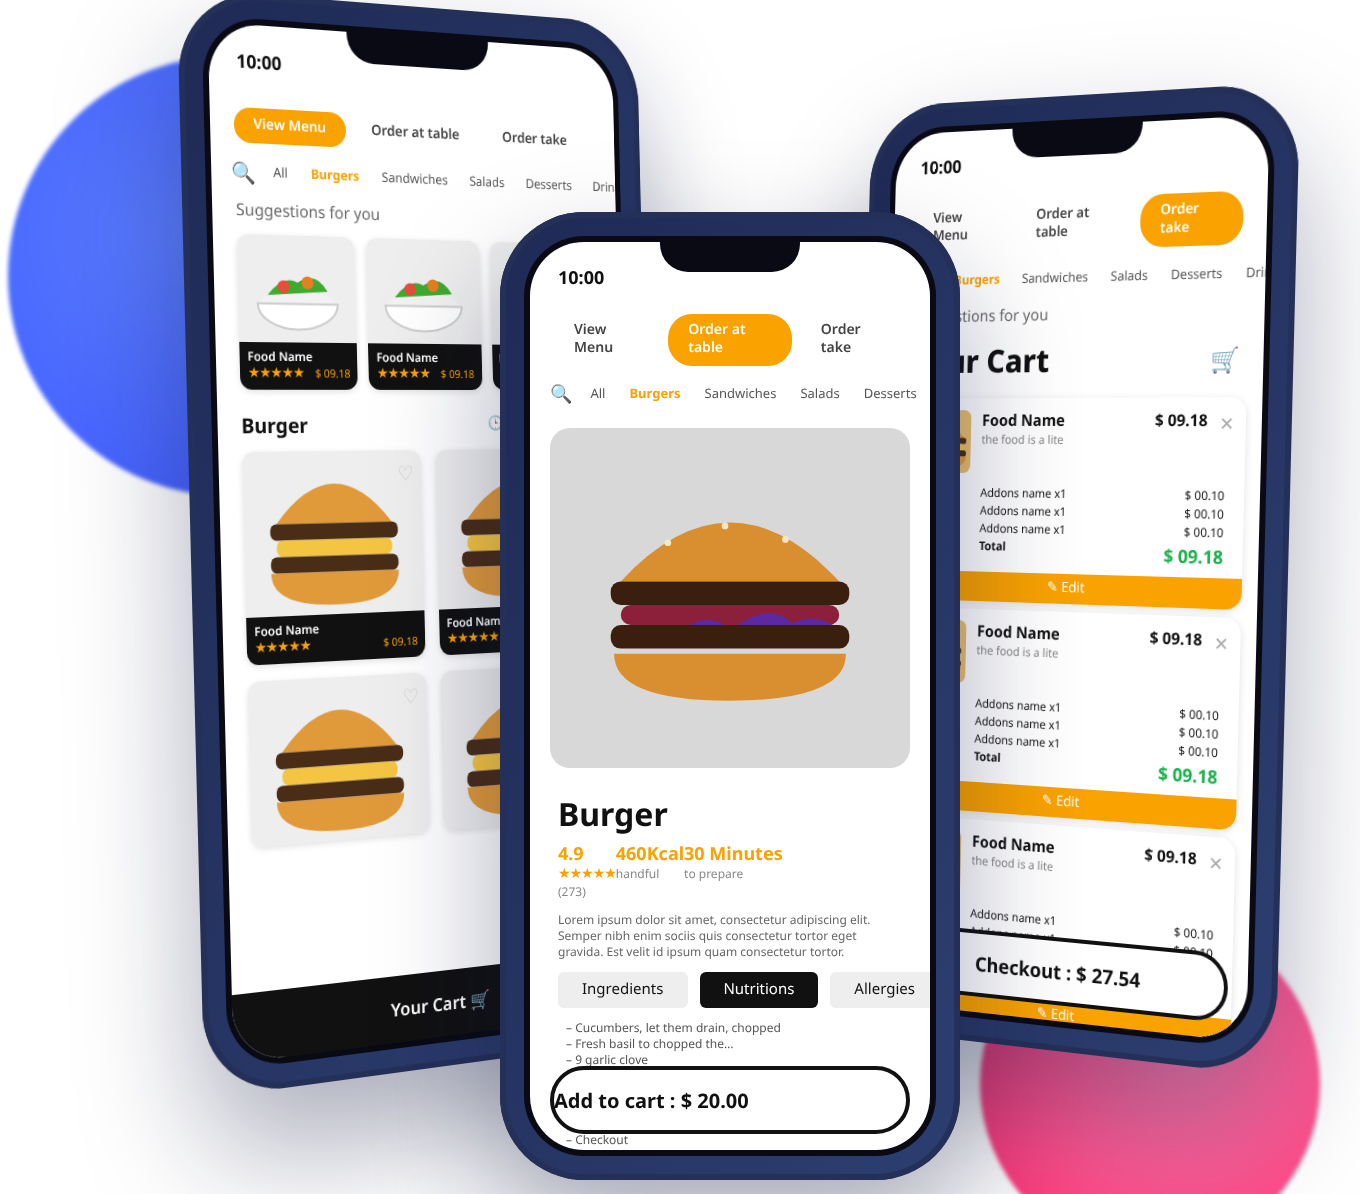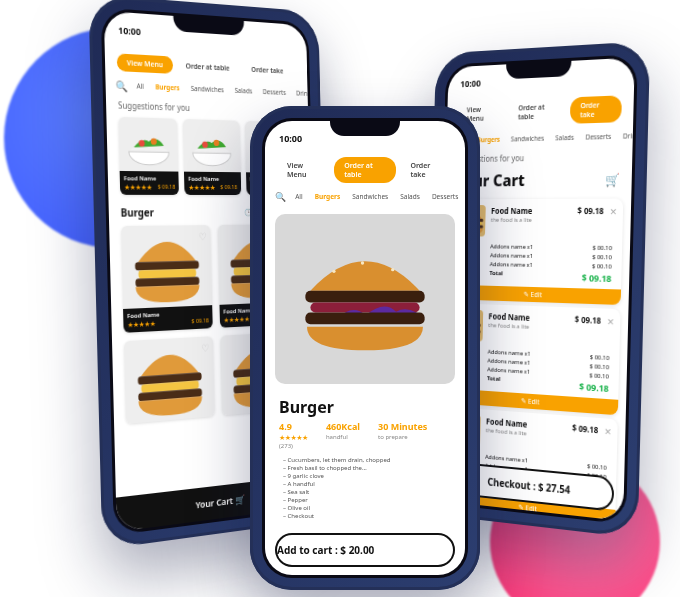--- a/index.html
+++ b/index.html
@@ -73,7 +73,7 @@
     display:flex;align-items:center;justify-content:center;}
   .burger-big{width:70%;height:86%;}
   .detail-title{padding:6px 14px 0;font-size:16px;font-weight:700;}
-  .metrics{display:flex;gap:18px;padding:2px 14px;align-items:flex-start;}
+  .metrics{display:flex;padding:2px 14px;align-items:flex-start;}
   .metrics .m{display:flex;flex-direction:column;align-items:flex-start;font-size:7px;}
   .metrics .m .v{color:#f9a200;font-weight:700;font-size:9px;}
   .desc{font-size:6px;color:#666;padding:4px 14px;line-height:1.35;}

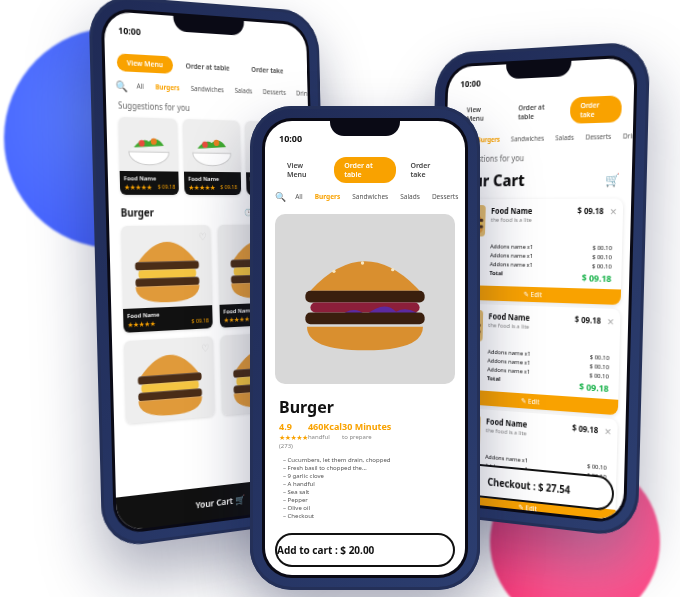--- a/index.html
+++ b/index.html
@@ -331,6 +331,7 @@
         </div>
       </div>
 
+      <div class="desc">Lorem ipsum dolor sit amet, consectetur adipiscing elit. Semper nibh enim sociis quis consectetur tortor eget gravida. Est velit id ipsum quam consectetur tortor.</div>
 
 
       <div class="ingredients">

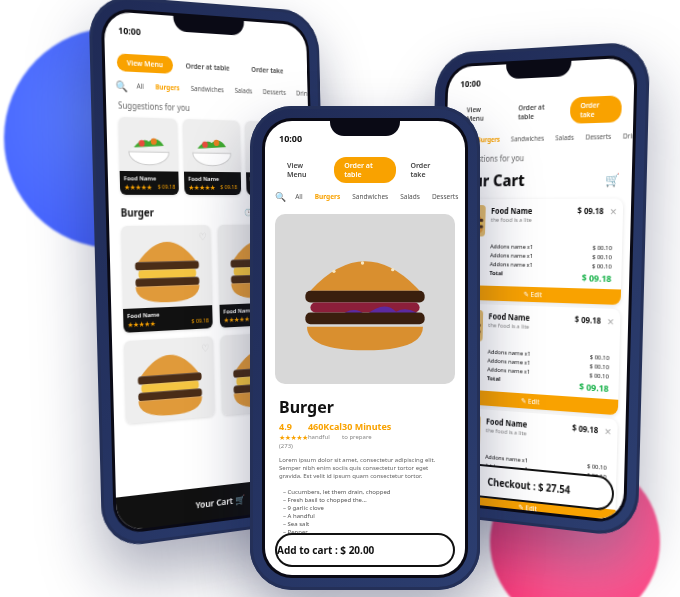--- a/index.html
+++ b/index.html
@@ -333,6 +333,11 @@
 
       <div class="desc">Lorem ipsum dolor sit amet, consectetur adipiscing elit. Semper nibh enim sociis quis consectetur tortor eget gravida. Est velit id ipsum quam consectetur tortor.</div>
 
+      <div class="tabs">
+        <span class="tab">Ingredients</span>
+        <span class="tab active">Nutritions</span>
+        <span class="tab">Allergies</span>
+      </div>
 
       <div class="ingredients">
         <div>Cucumbers, let them drain, chopped</div>

